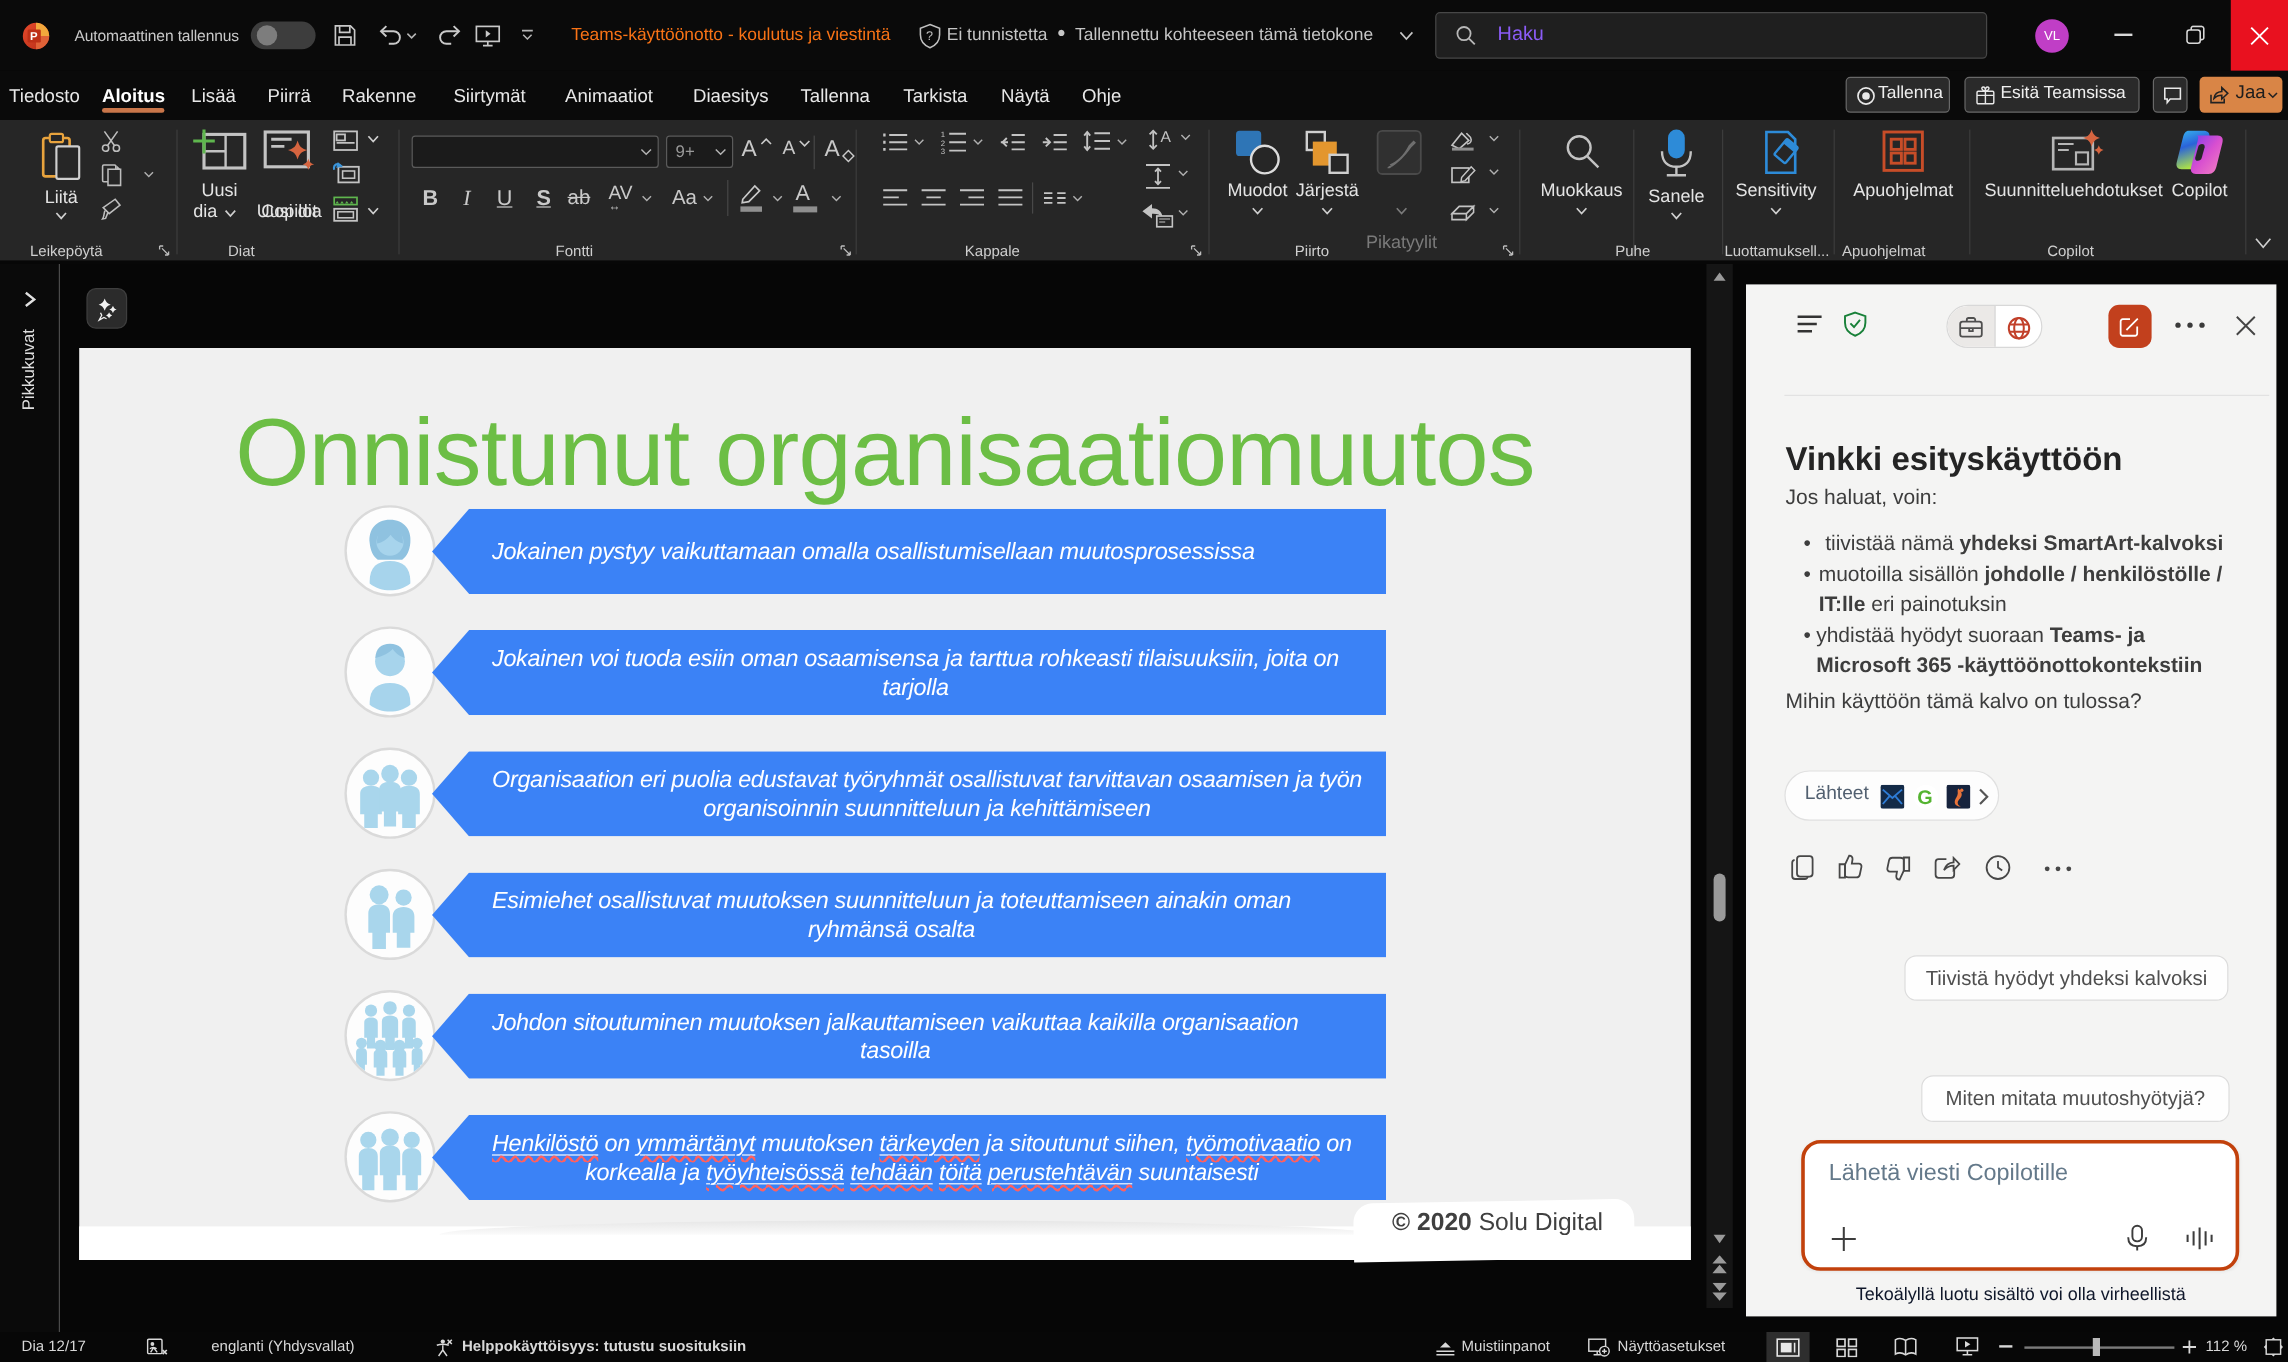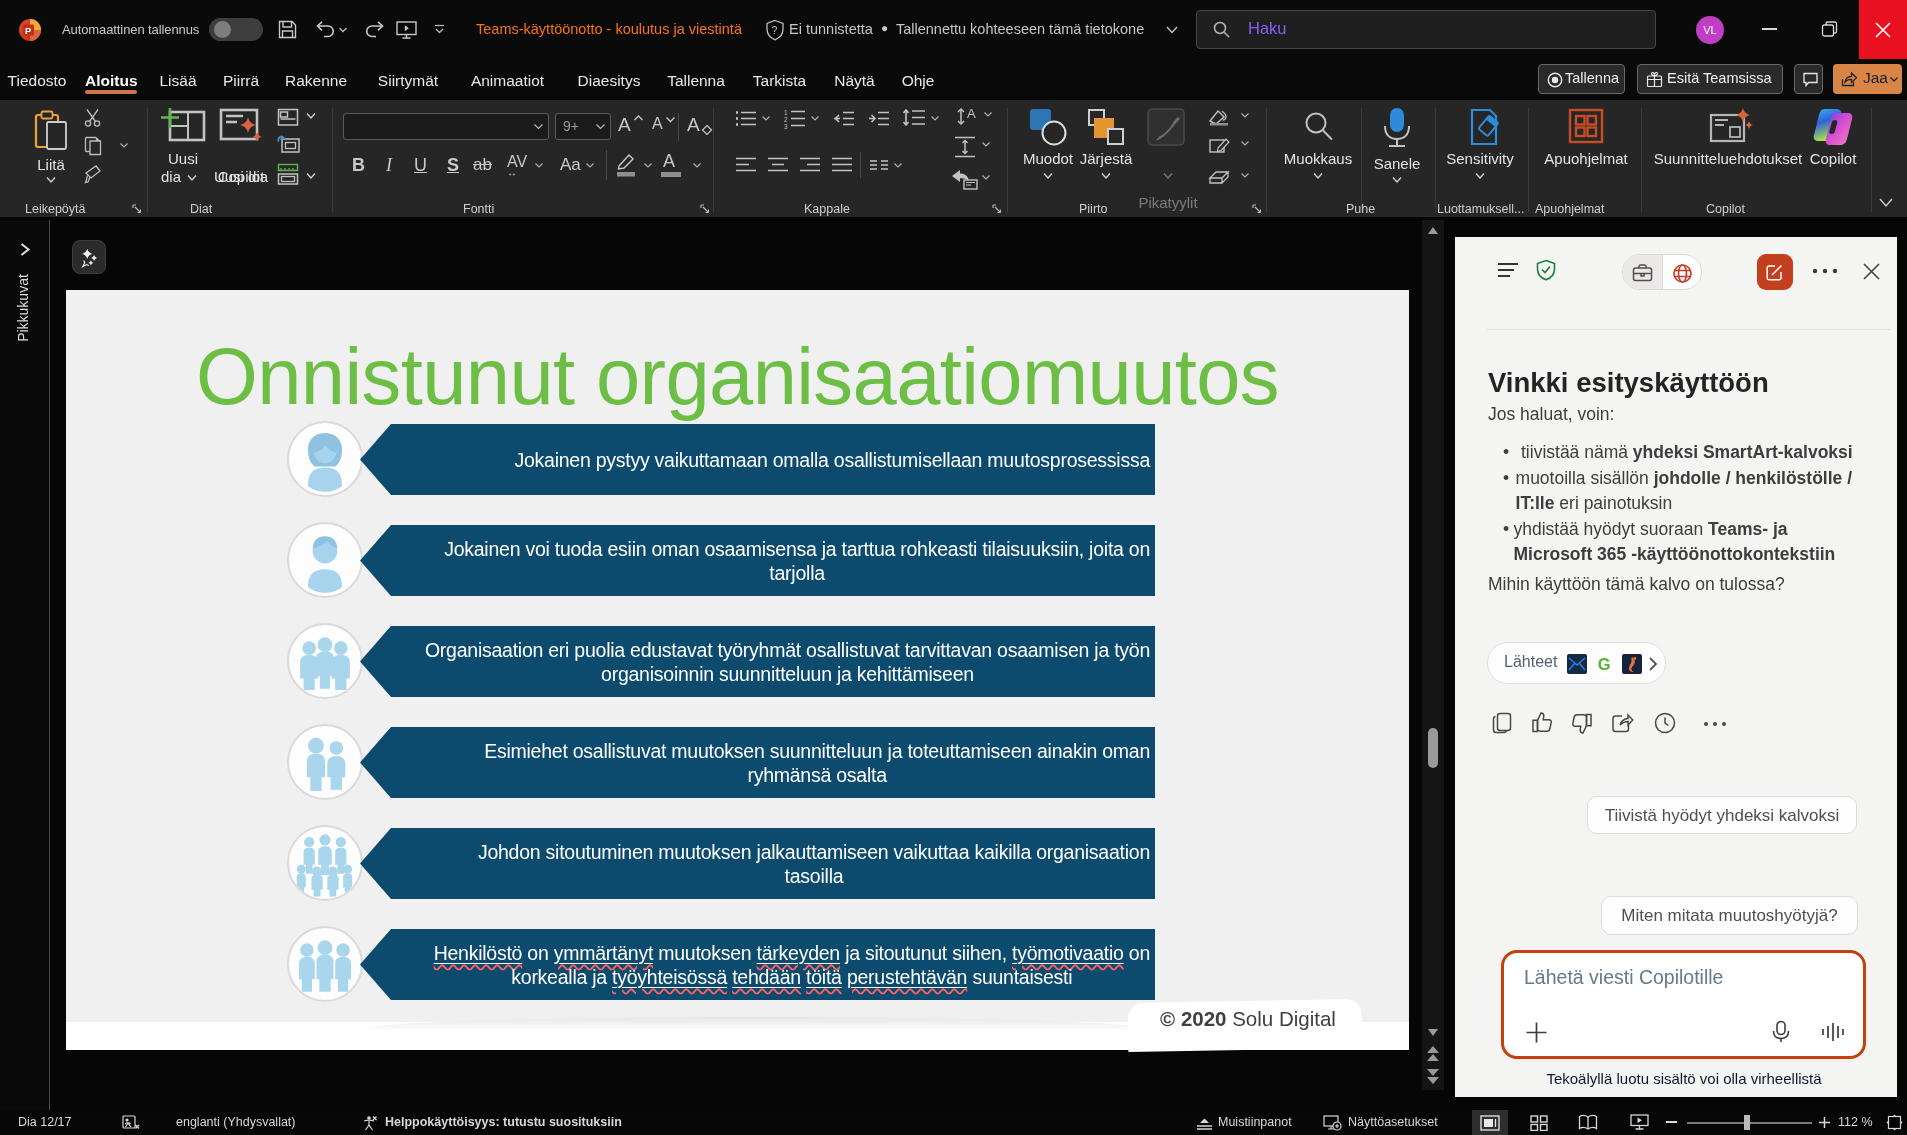--- a/index.html
+++ b/index.html
@@ -23,7 +23,7 @@
 .srow{position:absolute;left:221px;width:900px;height:76px;}
 .scircle{position:absolute;left:0;top:-3px;width:76px;height:76px;border-radius:50%;background:#fdfdfd;border:2px solid #dadada;overflow:hidden;}
 .scircle svg{transform:scale(1.13);transform-origin:50% 55%;}
-.sbanner{position:absolute;left:73px;top:0;width:795px;height:71px;background:#0c4a6e;clip-path:polygon(31px 0,100% 0,100% 100%,31px 100%,0 50%);display:flex;align-items:center;justify-content:flex-end;}
+.sbanner{position:absolute;left:73px;top:0;width:795px;height:71px;background:#3b82f6;clip-path:polygon(31px 0,100% 0,100% 100%,31px 100%,0 50%);display:flex;align-items:center;justify-content:flex-start;font-style:italic;}
 .stext{padding:0 5px 0 50px;color:#fff;font-size:19.5px;letter-spacing:-0.25px;line-height:24px;text-align:center;}
 .u{text-decoration:underline solid rgba(255,255,255,0.95) 1px;text-underline-offset:3px;}
 .sq{text-decoration:underline wavy #ff6060 1.5px;text-underline-offset:4px;}

